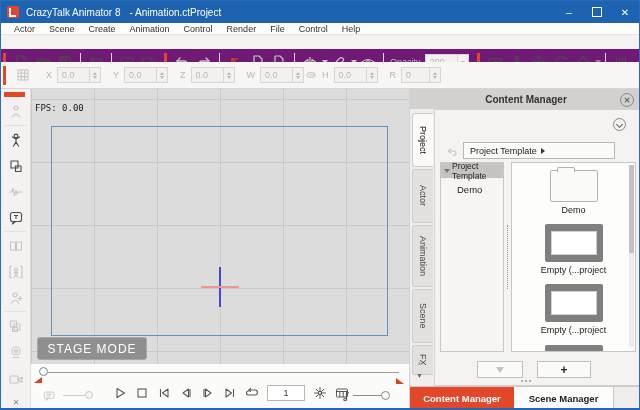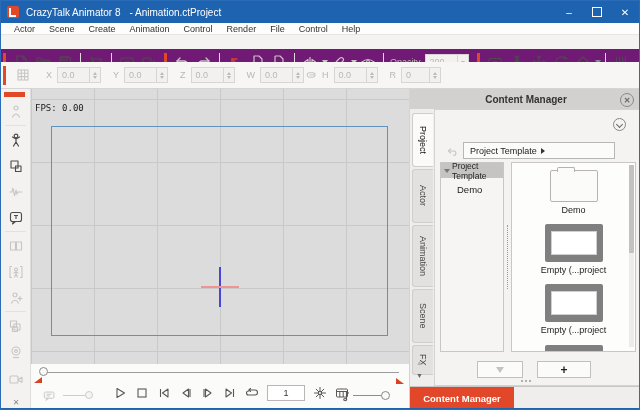--- a/index.html
+++ b/index.html
@@ -445,6 +445,7 @@
       <div class="abs stage-rect"></div>
       <div class="abs axis-v"></div>
       <div class="abs axis-h"></div>
+      <div class="abs stage-badge">STAGE MODE</div>
     </div>
 
     <div class="abs transport">

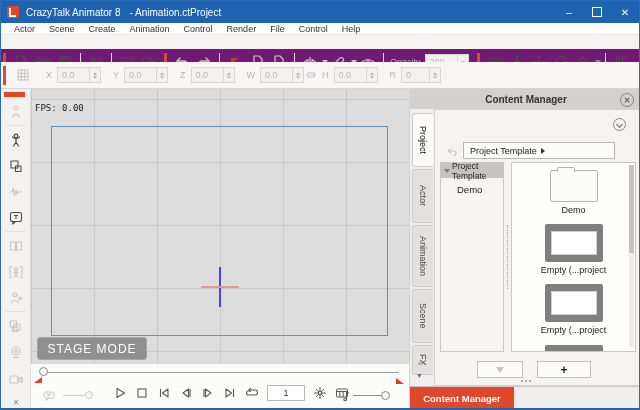--- a/index.html
+++ b/index.html
@@ -605,6 +605,7 @@
         </div>
       <div class="abs cm-bottabs">
         <div class="bot-tab active">Content Manager</div>
+        <div class="bot-tab idle">Scene Manager</div>
       </div>
     </div>
   </div>

